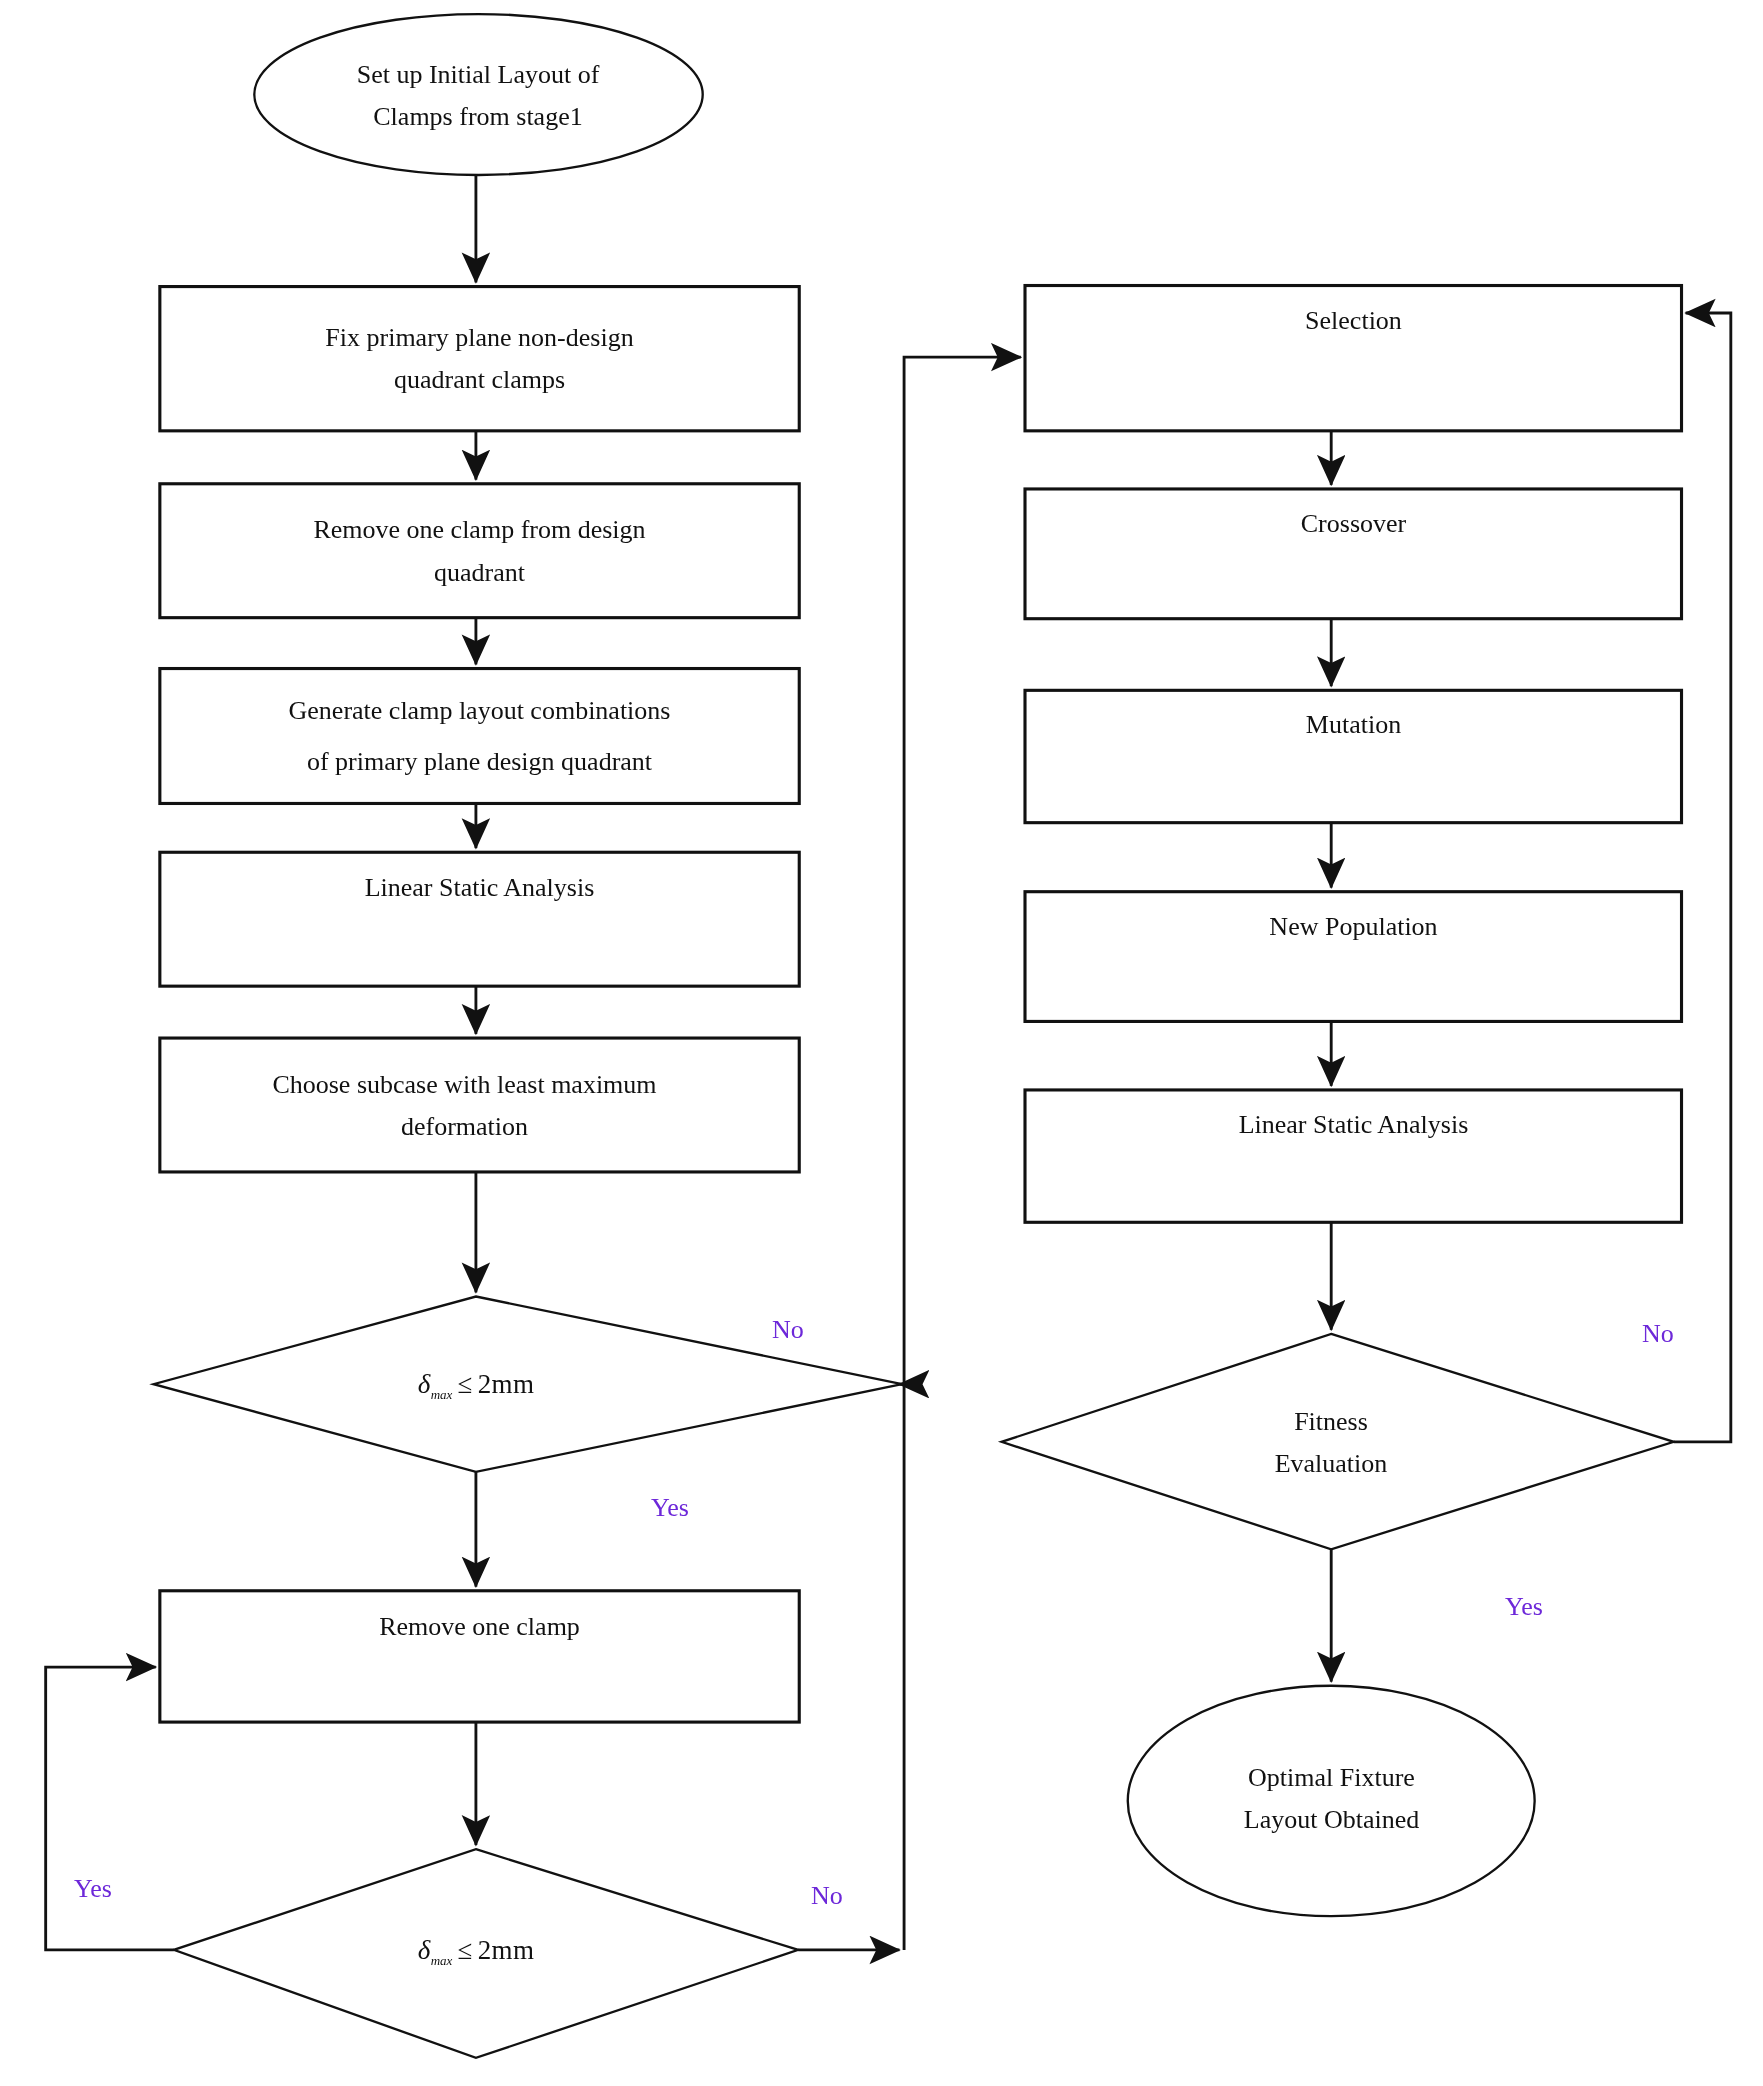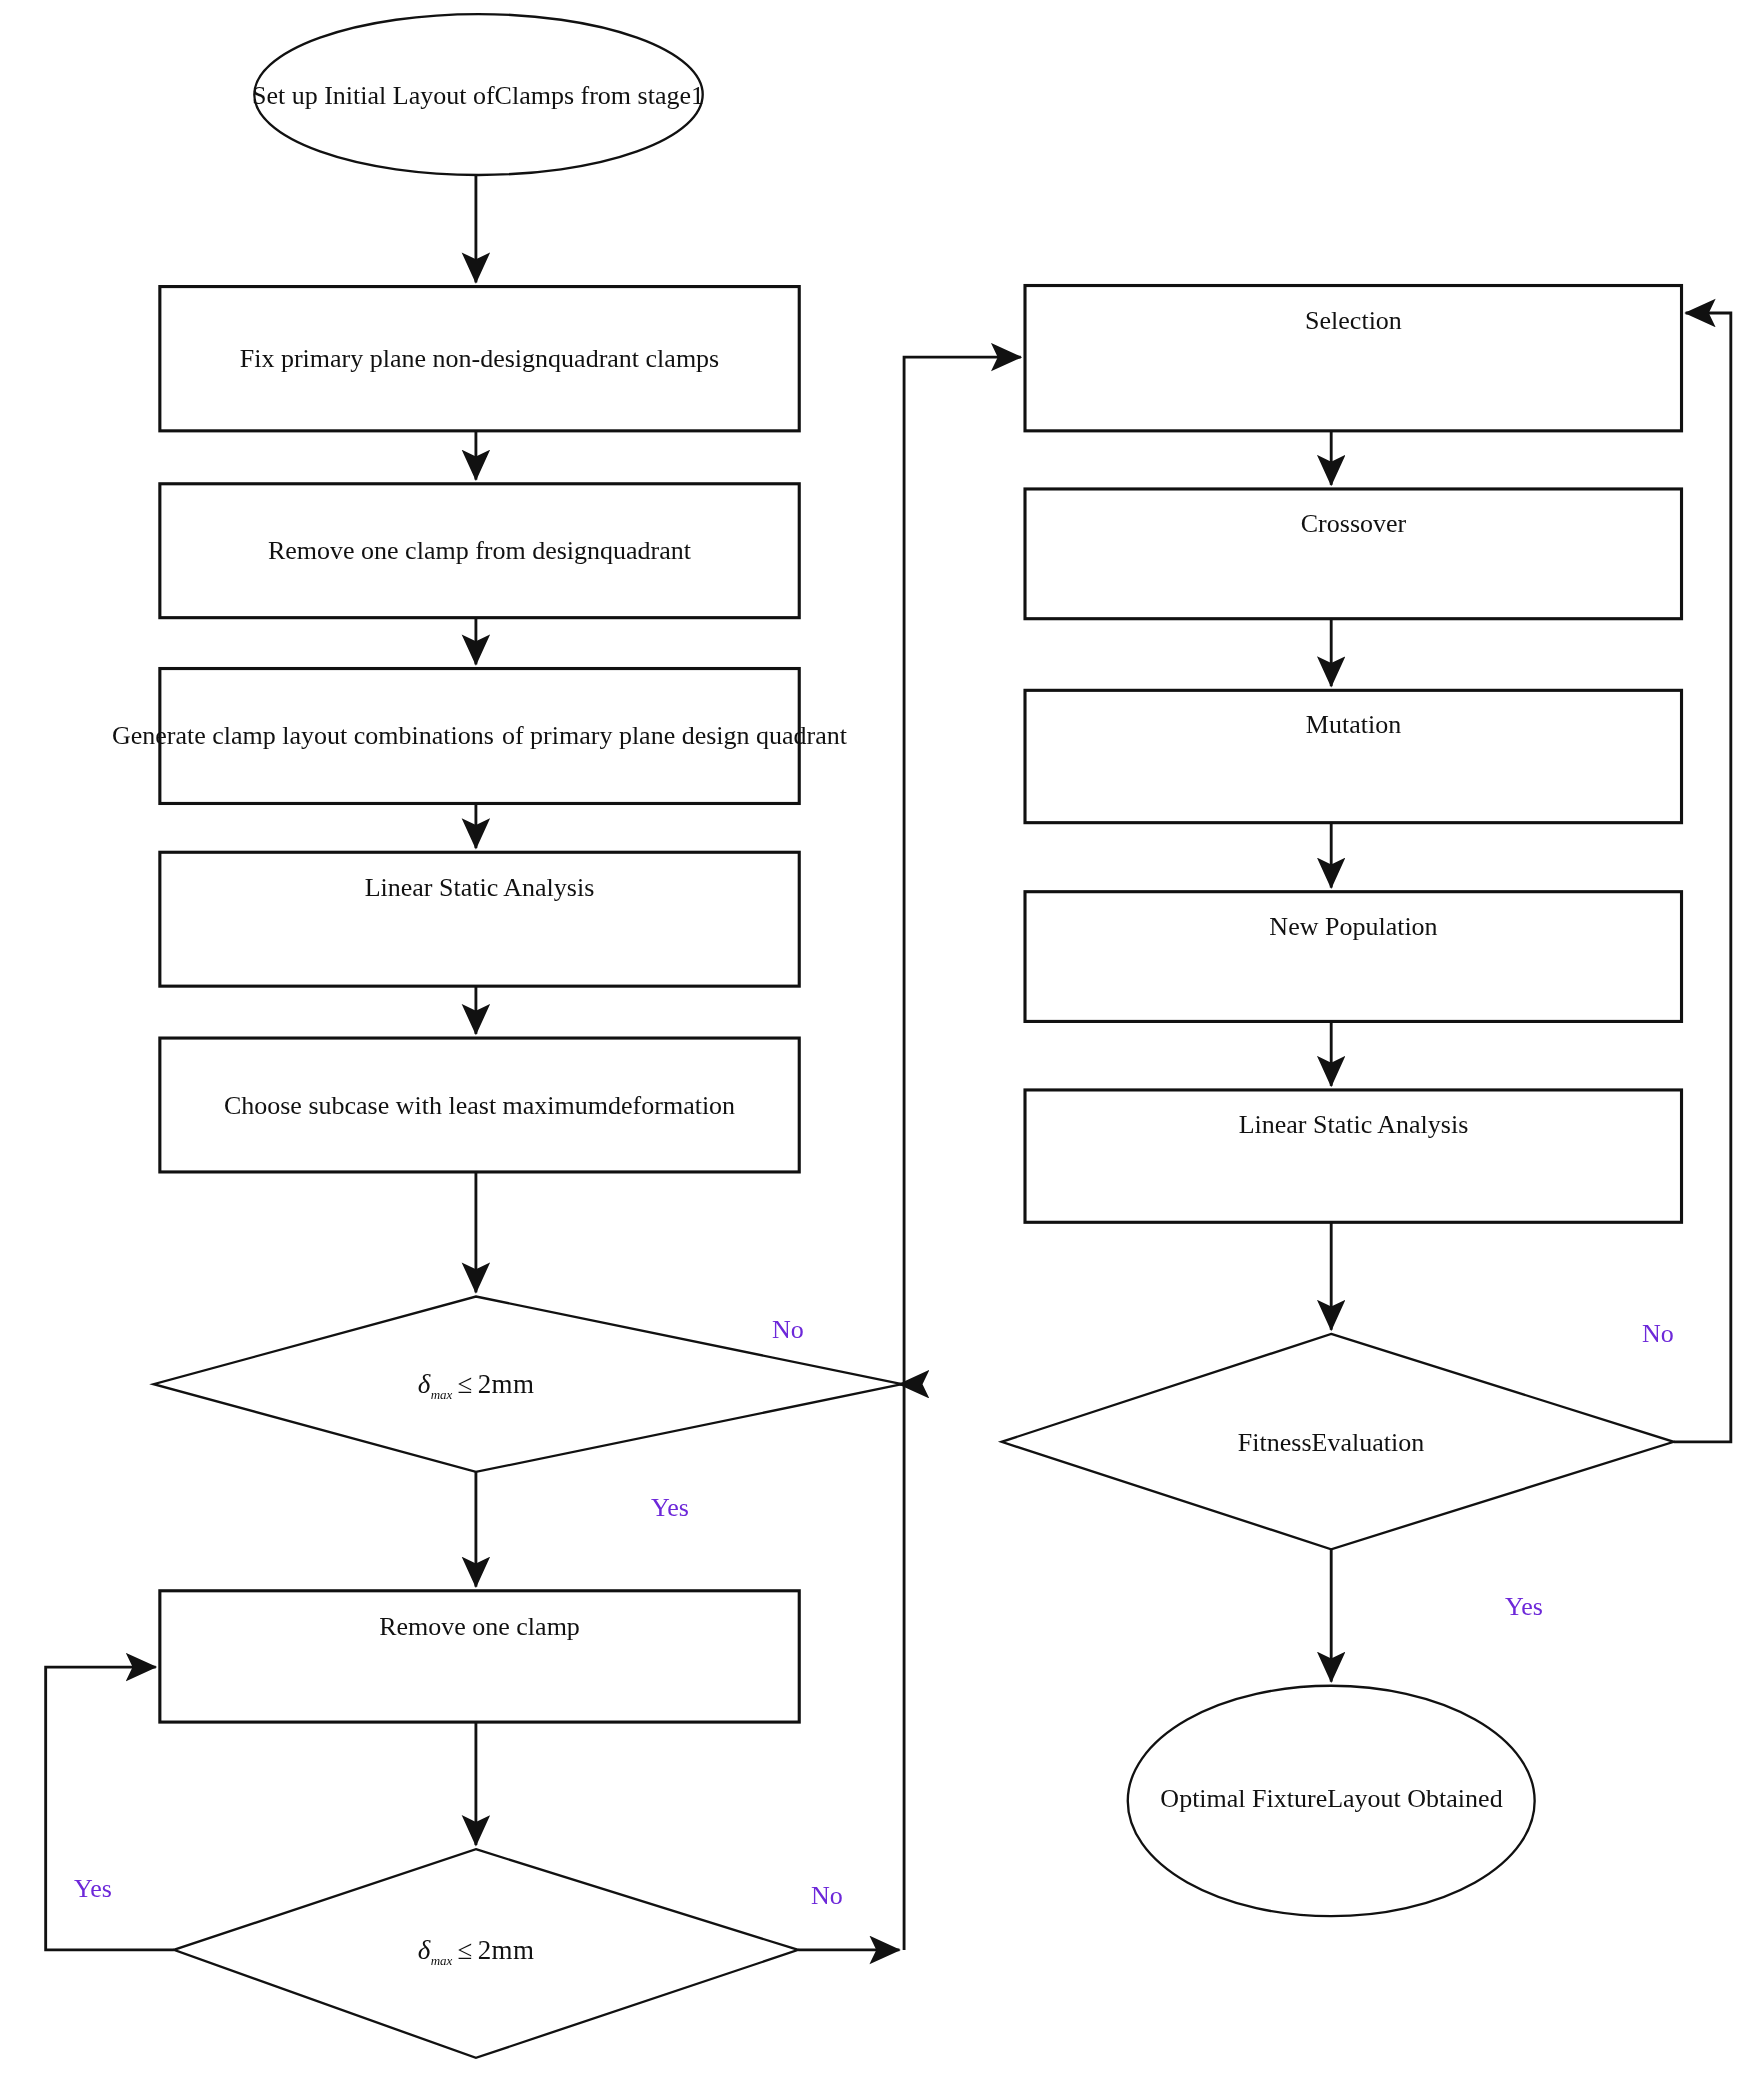--- a/index.html
+++ b/index.html
@@ -9,7 +9,7 @@
   #svgroot{position:absolute;left:0;top:0;width:1763px;height:2087px;}
   .nodetext{
     position:absolute;
-    display:flex;flex-direction:row;
+    display:flex;flex-direction:column;
     align-items:center;justify-content:center;
     text-align:center;
     font-family:"Liberation Serif","DejaVu Serif",serif;

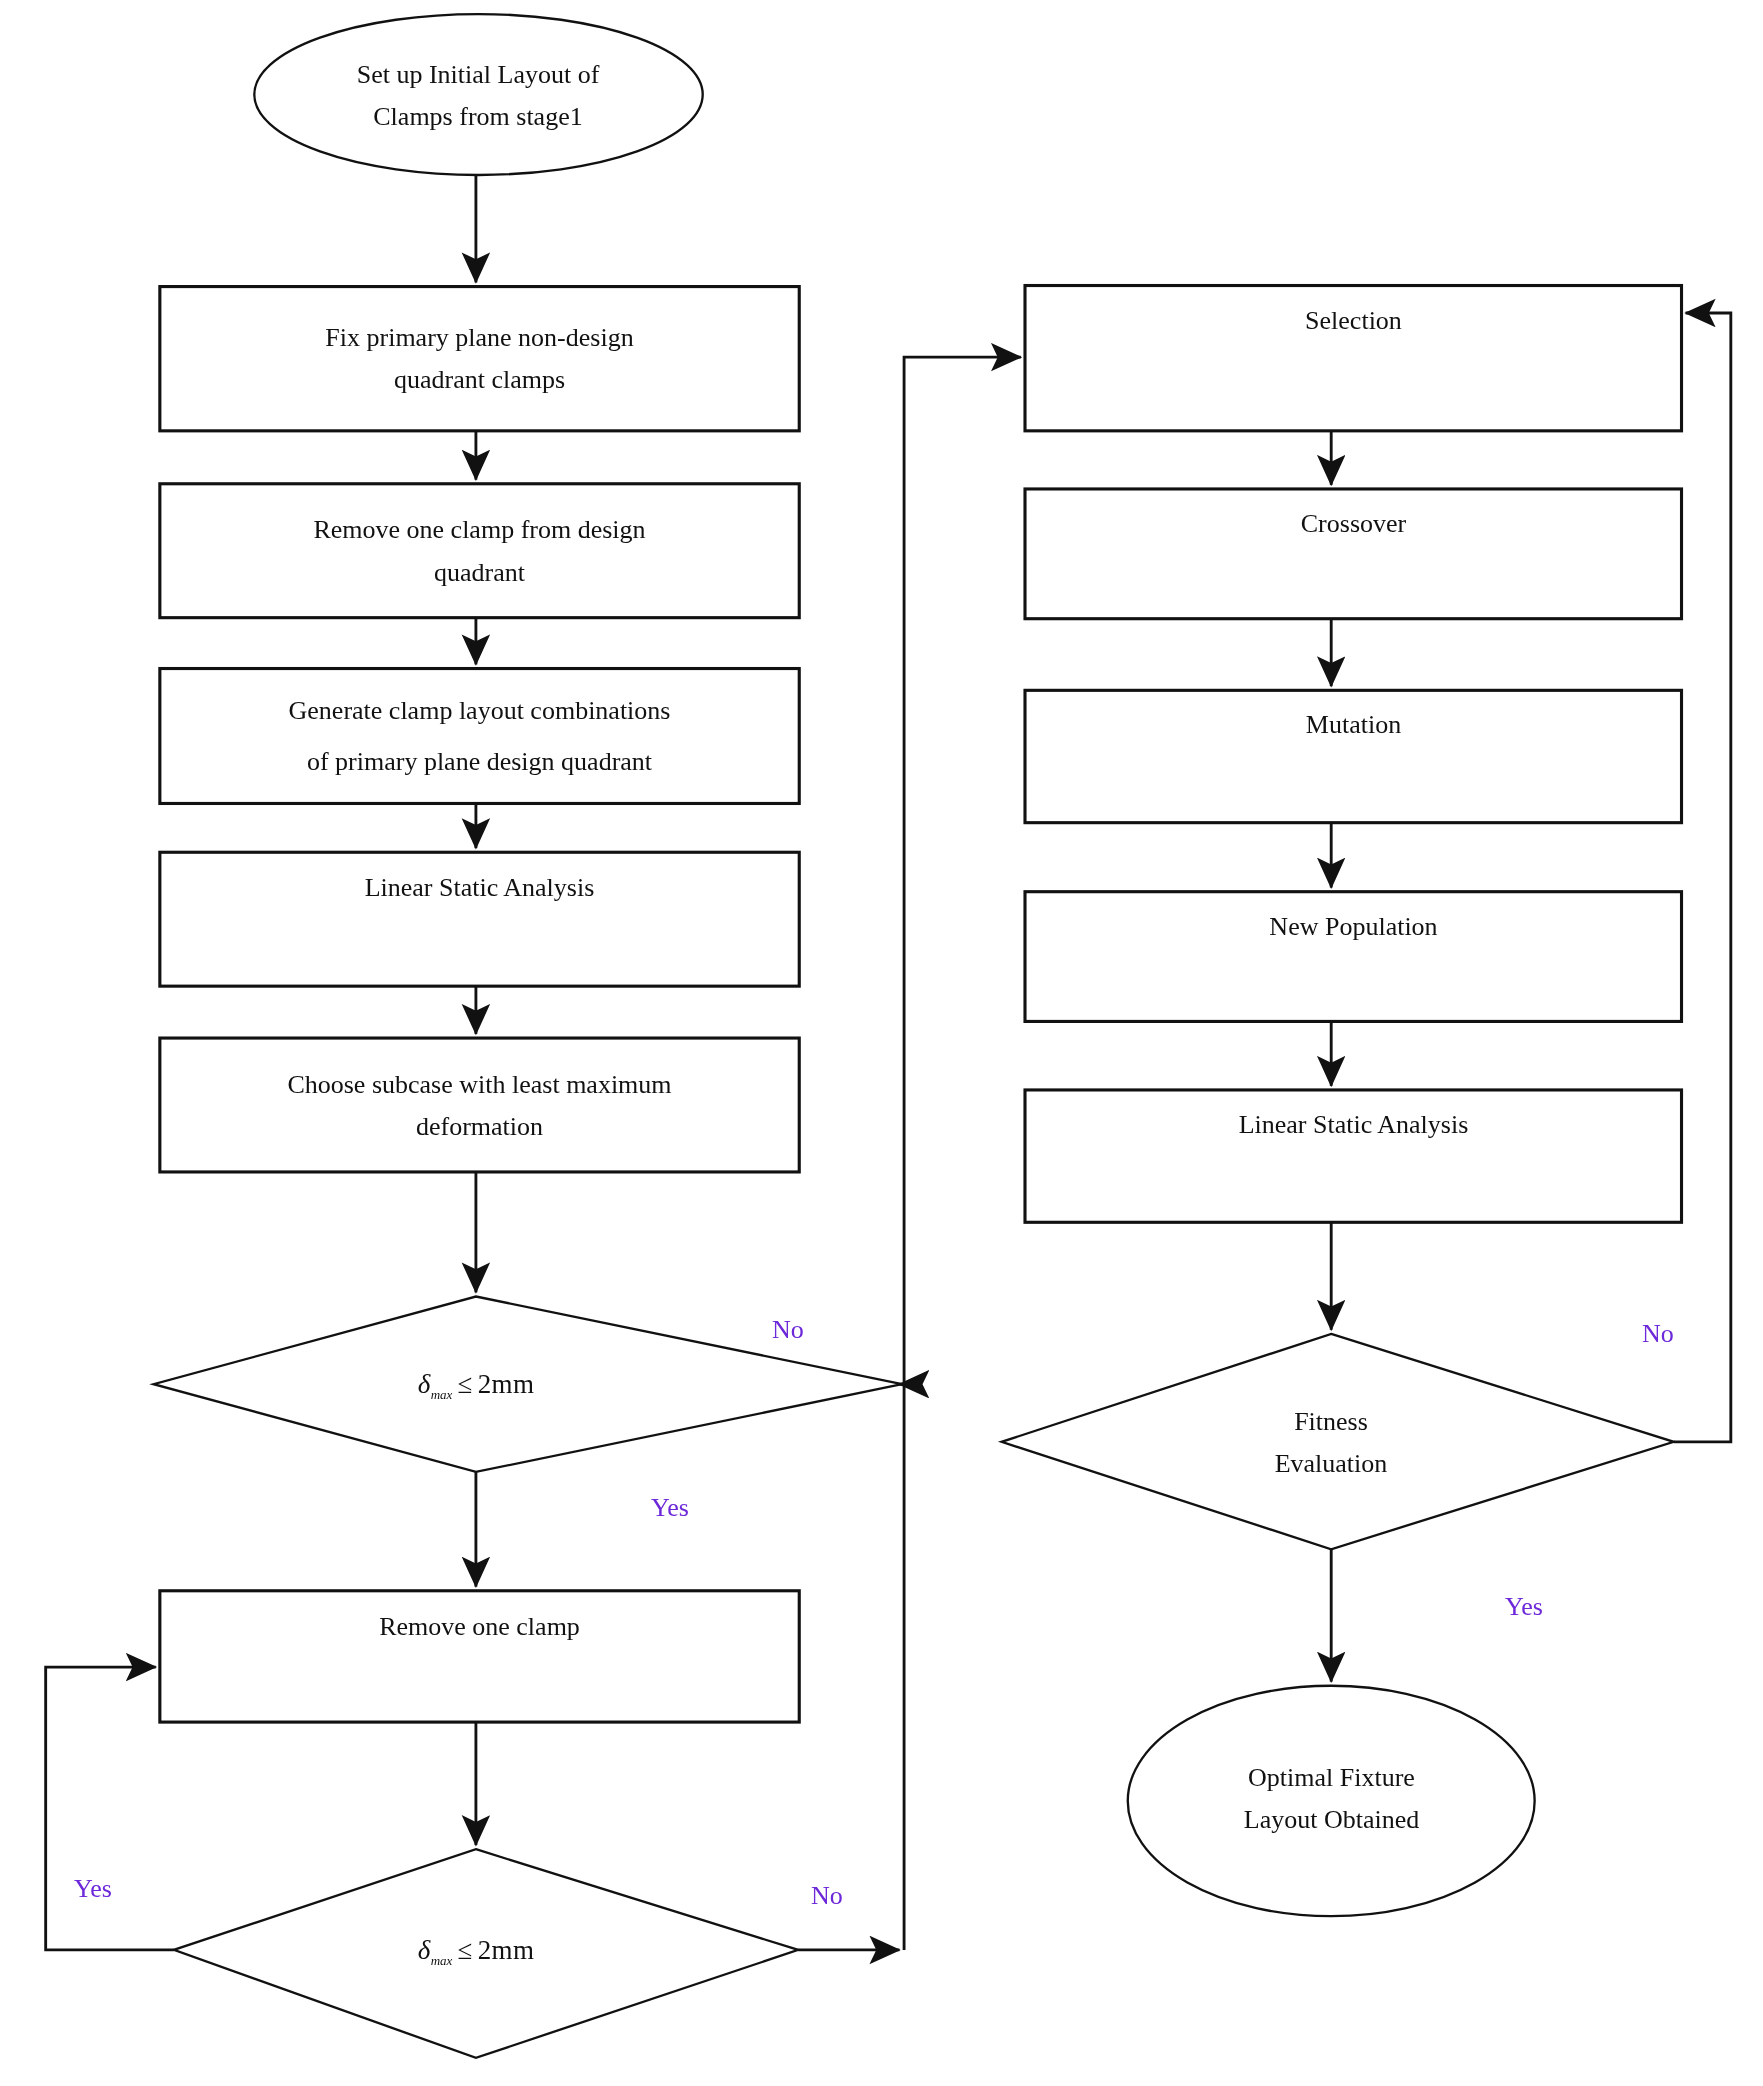--- a/index.html
+++ b/index.html
@@ -131,7 +131,7 @@
     <span class="ln">Linear Static Analysis</span>
   </div>
 
-  <div class="nodetext" style="left:160px;top:1042px;width:639px;height:128px;">
+  <div class="nodetext" style="left:145px;top:1042px;width:639px;height:128px;">
     <span class="ln">Choose subcase with least maximum</span>
     <span class="ln">deformation</span>
   </div>

